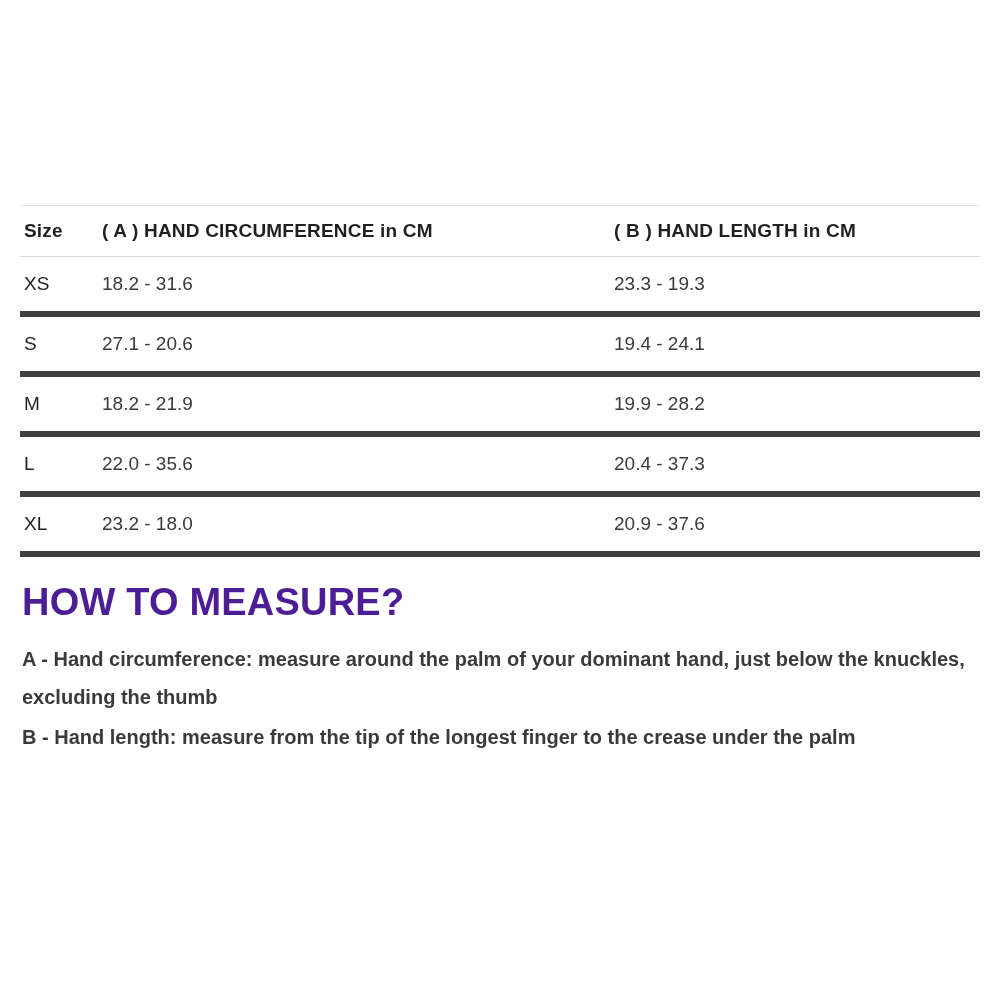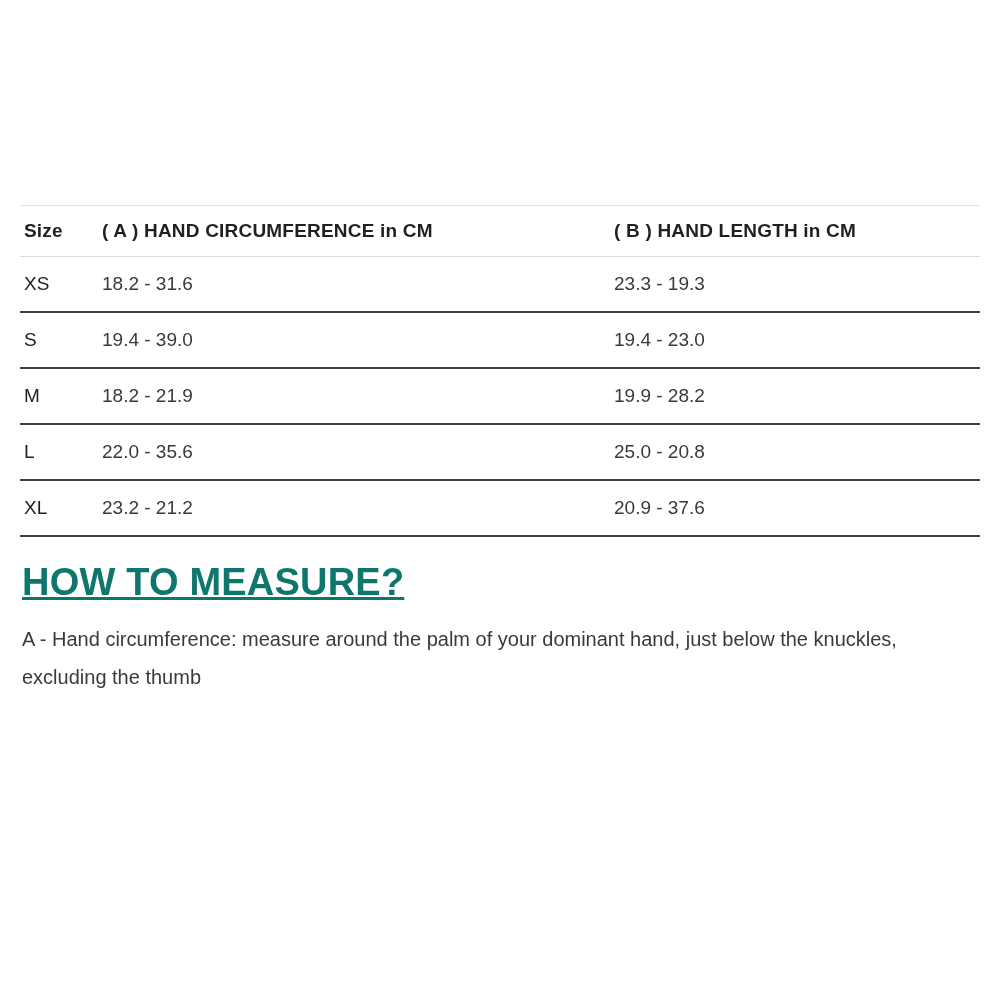--- a/index.html
+++ b/index.html
@@ -53,7 +53,7 @@
     font-size: 19px;
     color: #3a3a3a;
     padding: 16px 4px 16px 4px;
-    border-bottom: 2px solid #404040;
+    border-bottom: 6px solid #404040;
     vertical-align: middle;
     white-space: nowrap;
   }

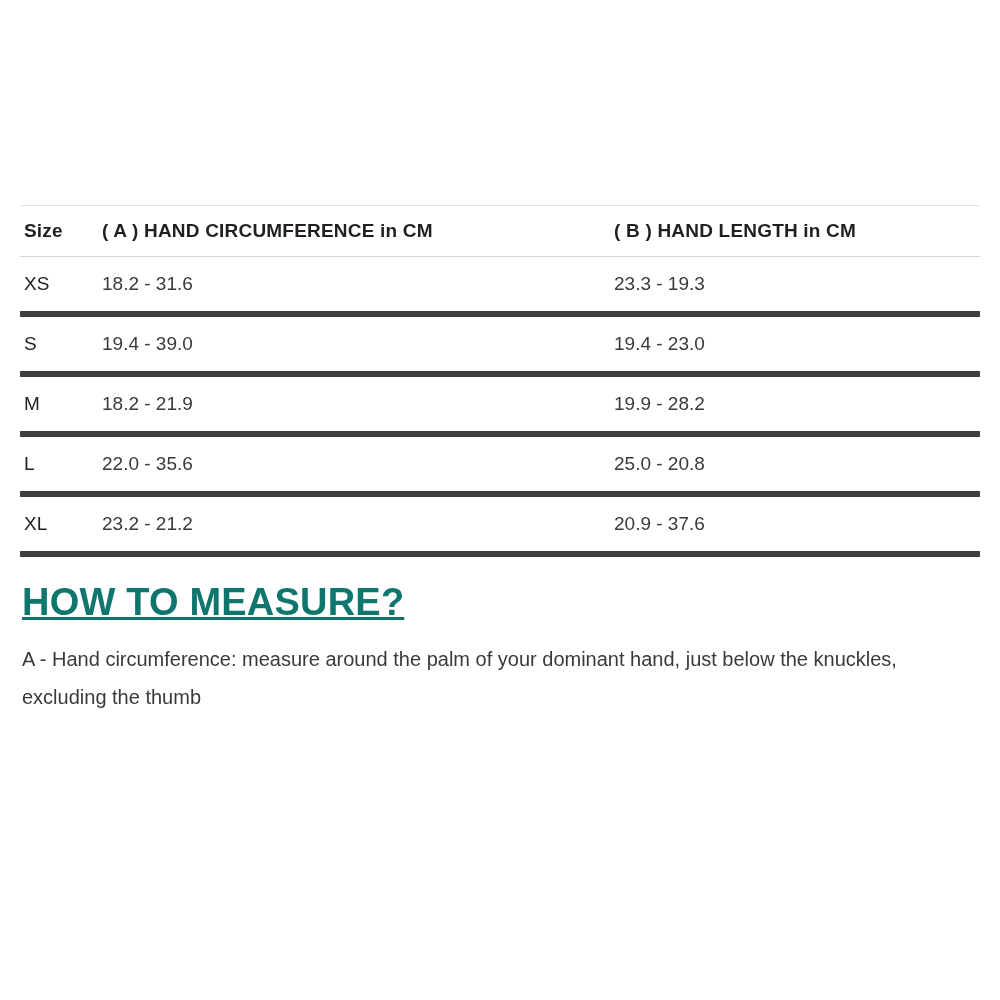--- a/index.html
+++ b/index.html
@@ -106,7 +106,7 @@
         </tr>
         <tr>
           <td class="size-cell">S</td>
-          <td>19.4 - 39.0</td>
+          <td>27.1 - 20.6</td>
           <td>19.4 - 23.0</td>
         </tr>
         <tr>

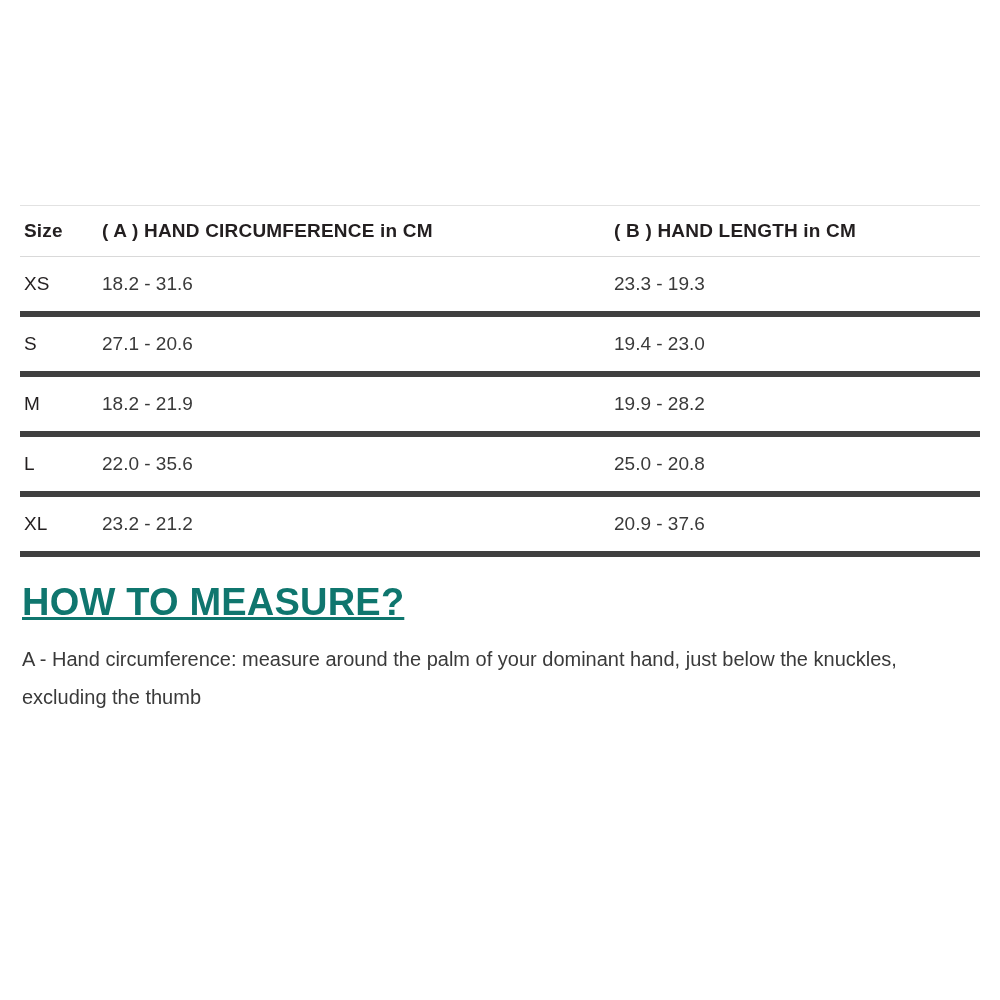--- a/index.html
+++ b/index.html
@@ -107,7 +107,7 @@
         <tr>
           <td class="size-cell">S</td>
           <td>27.1 - 20.6</td>
-          <td>19.4 - 23.0</td>
+          <td>19.4 - 24.1</td>
         </tr>
         <tr>
           <td class="size-cell">M</td>

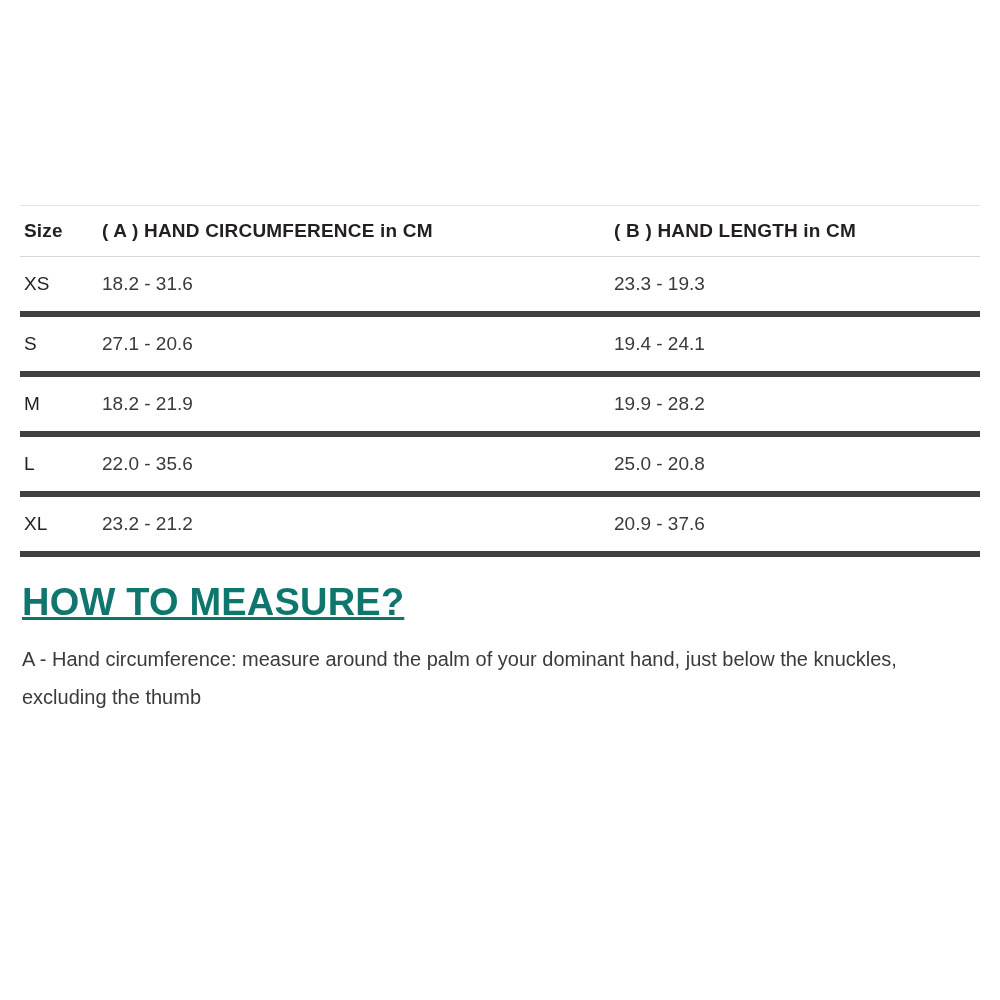--- a/index.html
+++ b/index.html
@@ -117,7 +117,7 @@
         <tr>
           <td class="size-cell">L</td>
           <td>22.0 - 35.6</td>
-          <td>25.0 - 20.8</td>
+          <td>20.4 - 37.3</td>
         </tr>
         <tr>
           <td class="size-cell">XL</td>

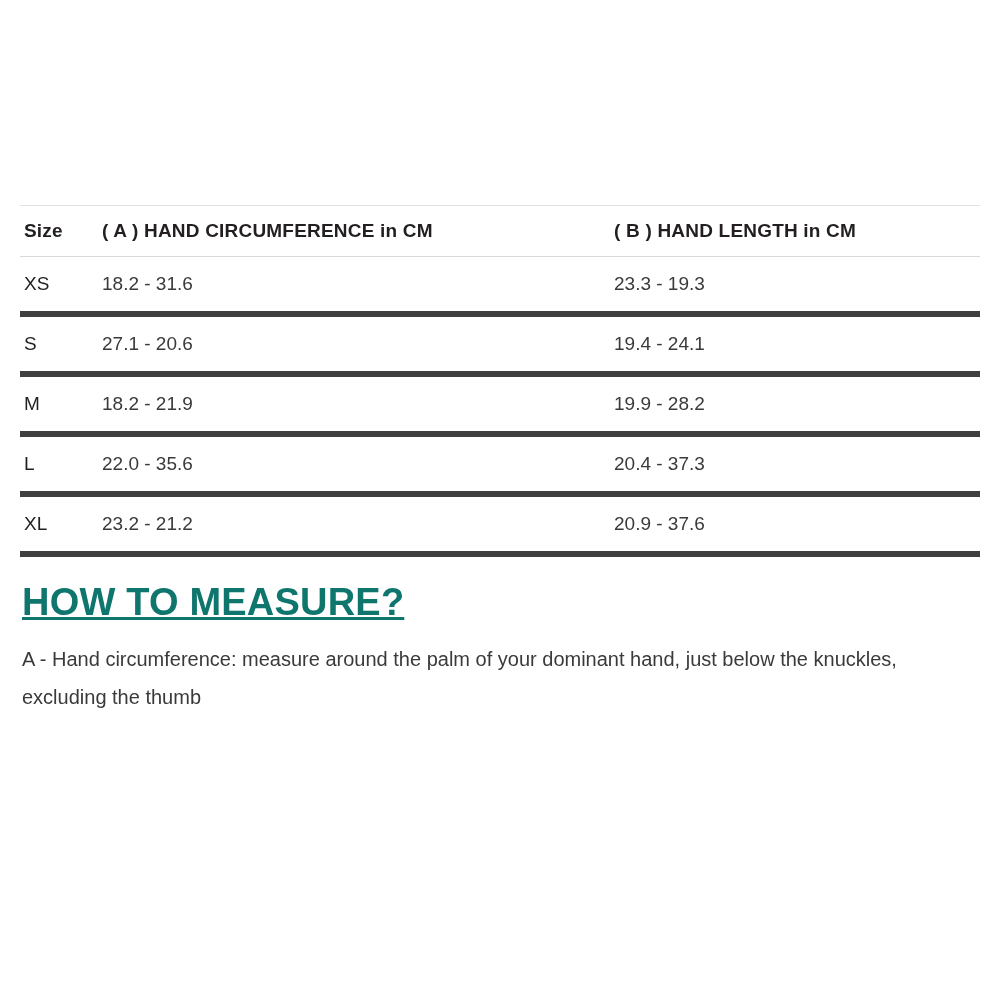--- a/index.html
+++ b/index.html
@@ -121,7 +121,7 @@
         </tr>
         <tr>
           <td class="size-cell">XL</td>
-          <td>23.2 - 21.2</td>
+          <td>23.2 - 18.0</td>
           <td>20.9 - 37.6</td>
         </tr>
       </tbody>

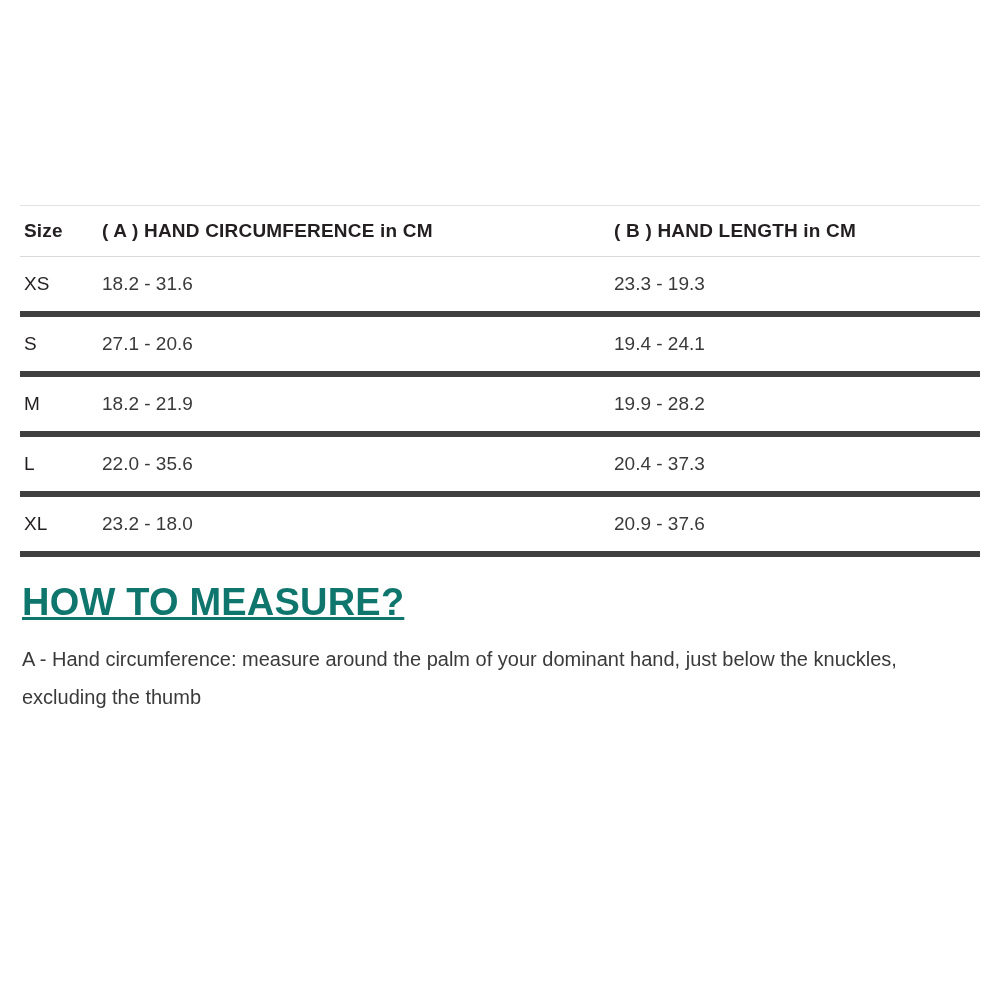--- a/index.html
+++ b/index.html
@@ -65,10 +65,9 @@
   .how-title {
     font-size: 38px;
     font-weight: bold;
-    color: #0f766e;
+    color: #4c1d95;
     margin: 24px 0 16px 2px;
     letter-spacing: 0.2px;
-    text-decoration: underline;
   }
 
   .measure-line {

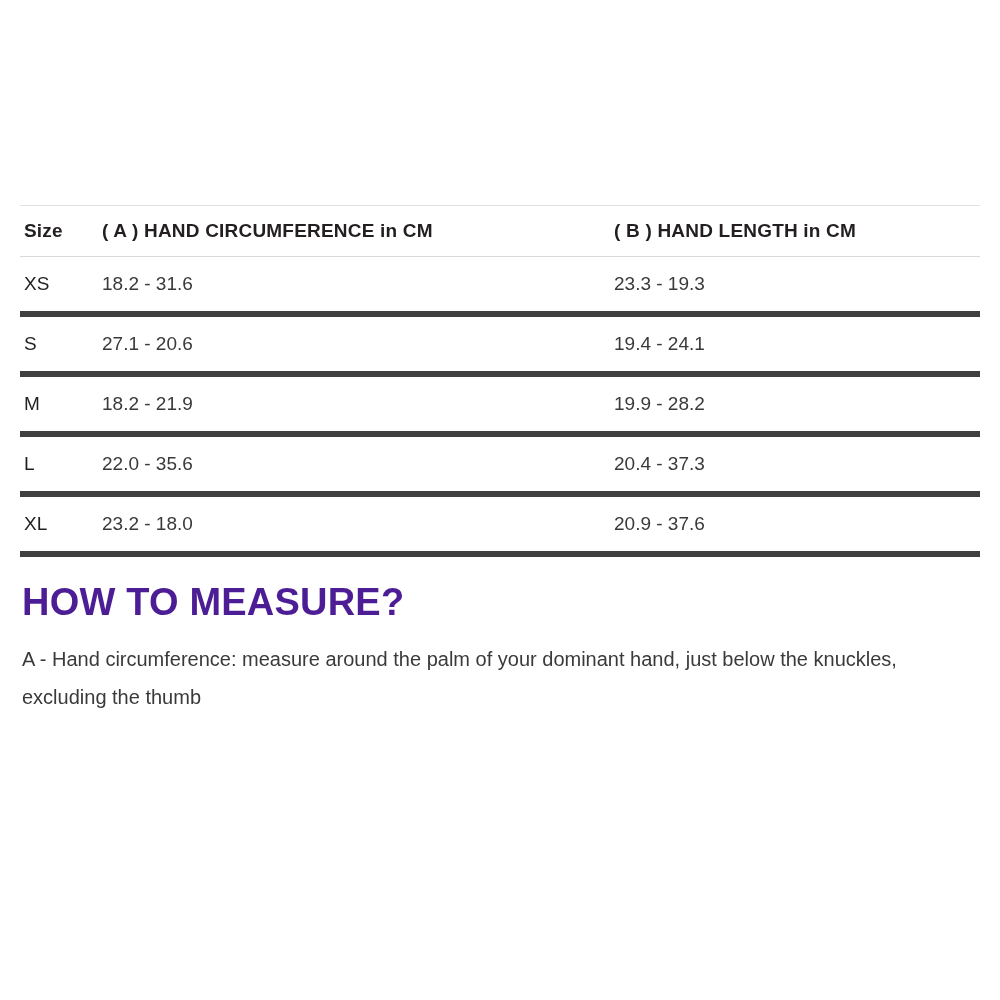--- a/index.html
+++ b/index.html
@@ -76,6 +76,7 @@
     line-height: 1.9;
     margin: 0 0 2px 2px;
     max-width: 960px;
+    font-weight: bold;
   }
 </style>
 </head>

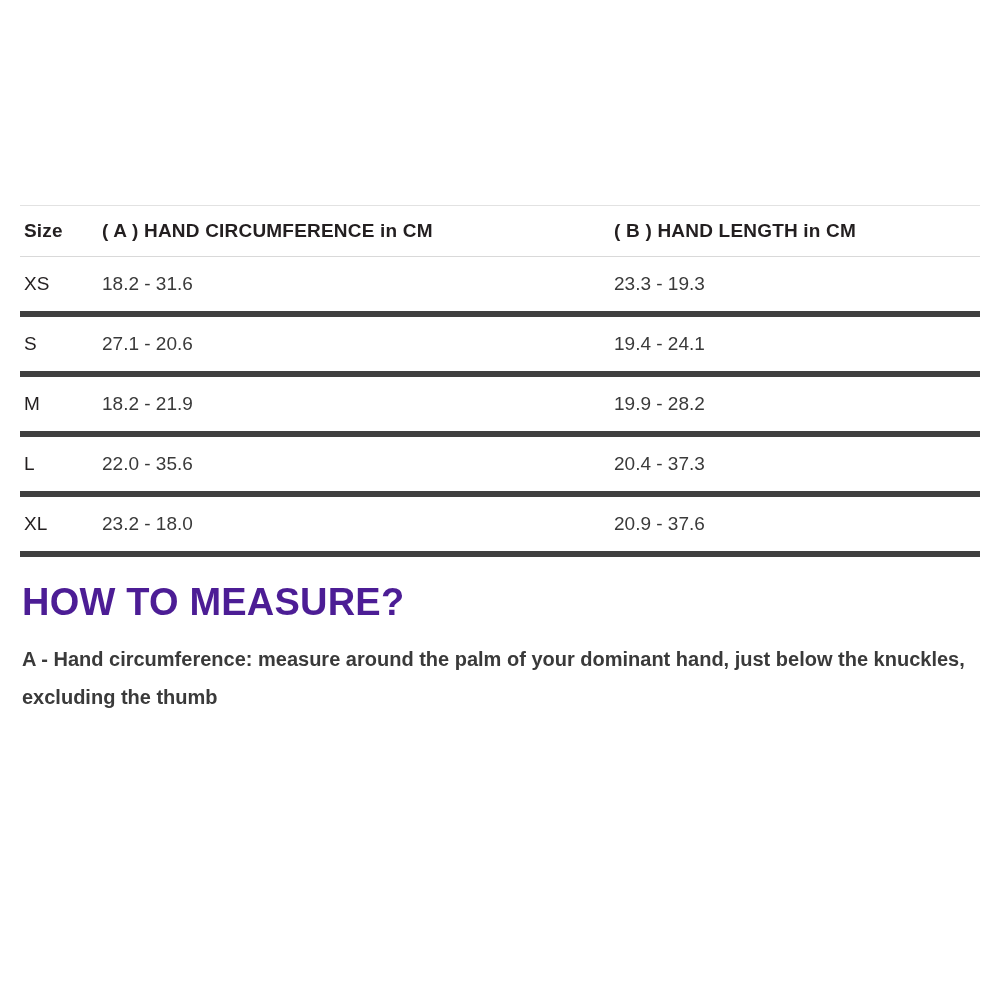--- a/index.html
+++ b/index.html
@@ -130,6 +130,7 @@
     <div class="how-title">HOW TO MEASURE?</div>
 
     <p class="measure-line">A - Hand circumference: measure around the palm of your dominant hand, just below the knuckles, excluding the thumb</p>
+    <p class="measure-line">B - Hand length: measure from the tip of the longest finger to the crease under the palm</p>
 
   </div>
 </div>

